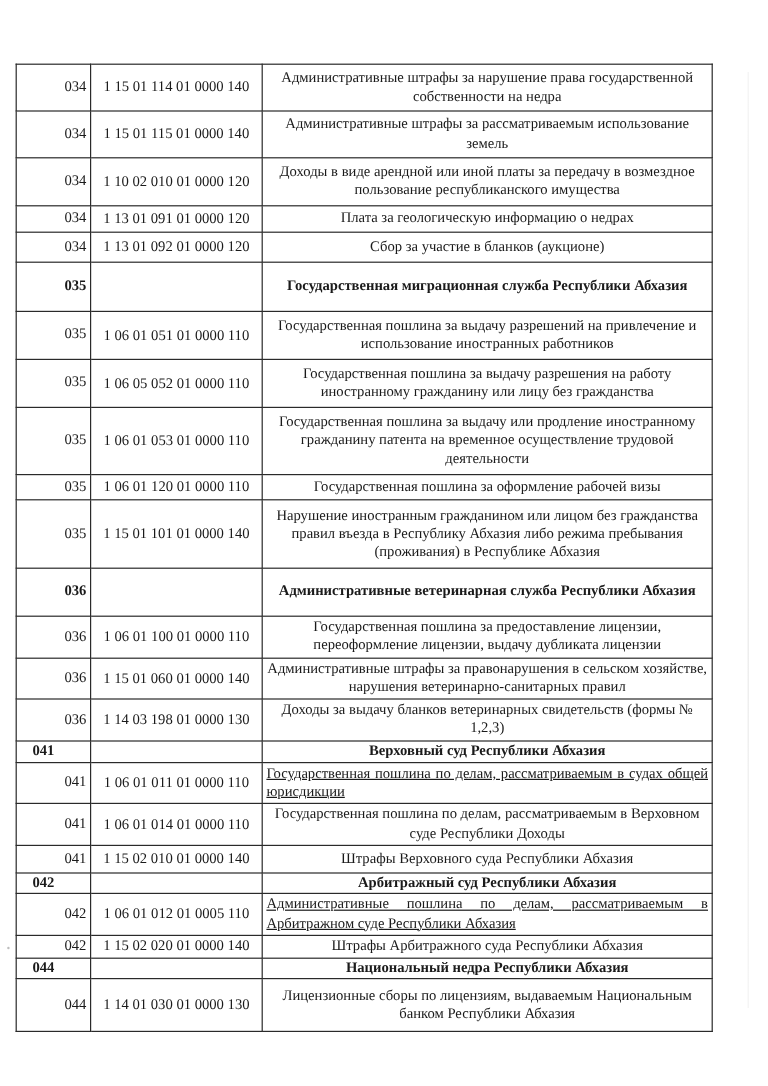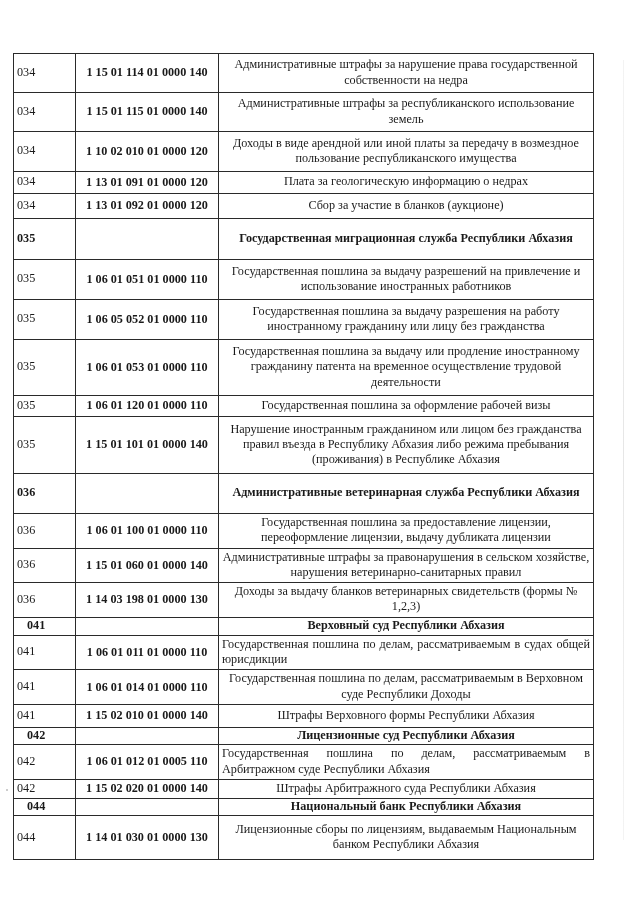--- a/index.html
+++ b/index.html
@@ -12,7 +12,7 @@
           table-layout: fixed; font-size: 12.2px; line-height: 15.3px; }
   col.c1 { width: 62px; } col.c2 { width: 143px; } col.c3 { width: 375px; }
   td { border: 1.2px solid #2a2a2a; padding: 1px 3px 2px 3px; vertical-align: middle; }
-  td.code { text-align: left; }
+  td.code { text-align: right; }
   td.kbk { text-align: center; white-space: nowrap; padding: 0 2px; font-weight: bold; }
   td.desc { text-align: center; }
   td.justify { text-align: justify; text-align-last: left; }

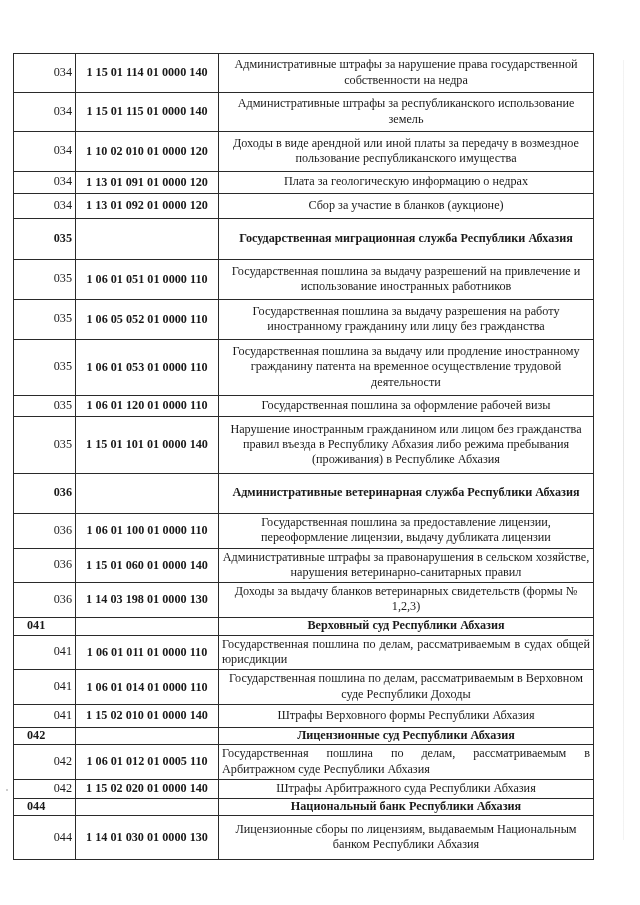--- a/index.html
+++ b/index.html
@@ -13,7 +13,7 @@
   col.c1 { width: 62px; } col.c2 { width: 143px; } col.c3 { width: 375px; }
   td { border: 1.2px solid #2a2a2a; padding: 1px 3px 2px 3px; vertical-align: middle; }
   td.code { text-align: right; }
-  td.kbk { text-align: center; white-space: nowrap; padding: 0 2px; font-weight: bold; }
+  td.kbk { text-align: center; white-space: nowrap; padding: 0 2px; }
   td.desc { text-align: center; }
   td.justify { text-align: justify; text-align-last: left; }
   tr.hdr td { font-weight: bold; }

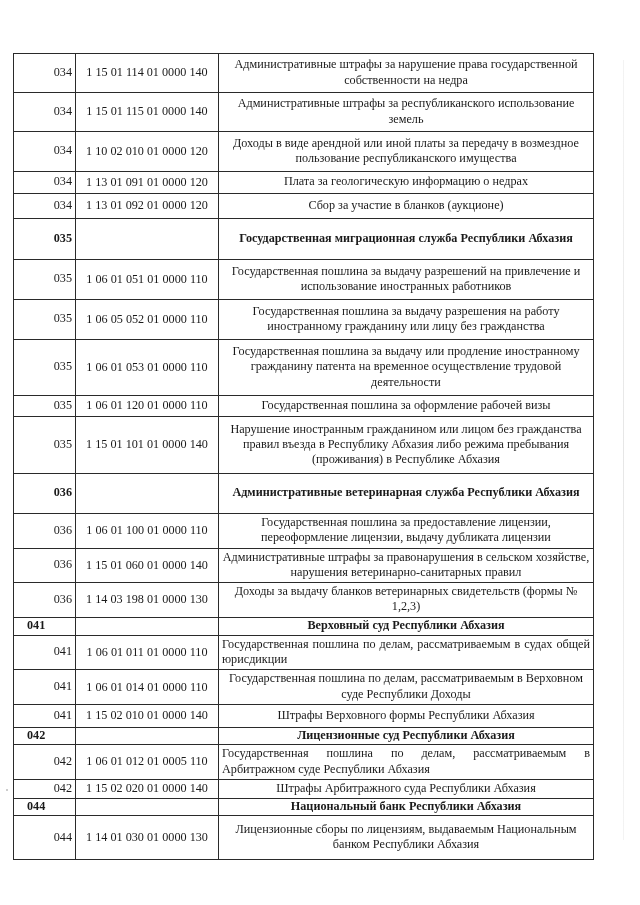--- a/index.html
+++ b/index.html
@@ -42,7 +42,7 @@
       <tr style="height: 39px;">
     <td class="code">034</td>
     <td class="kbk">1 15 01 115 01 0000 140</td>
-    <td class="desc">Административные штрафы  за республиканского использование земель</td>
+    <td class="desc">Административные штрафы  за рассматриваемым использование земель</td>
   </tr>
       <tr style="height: 40px;">
     <td class="code">034</td>

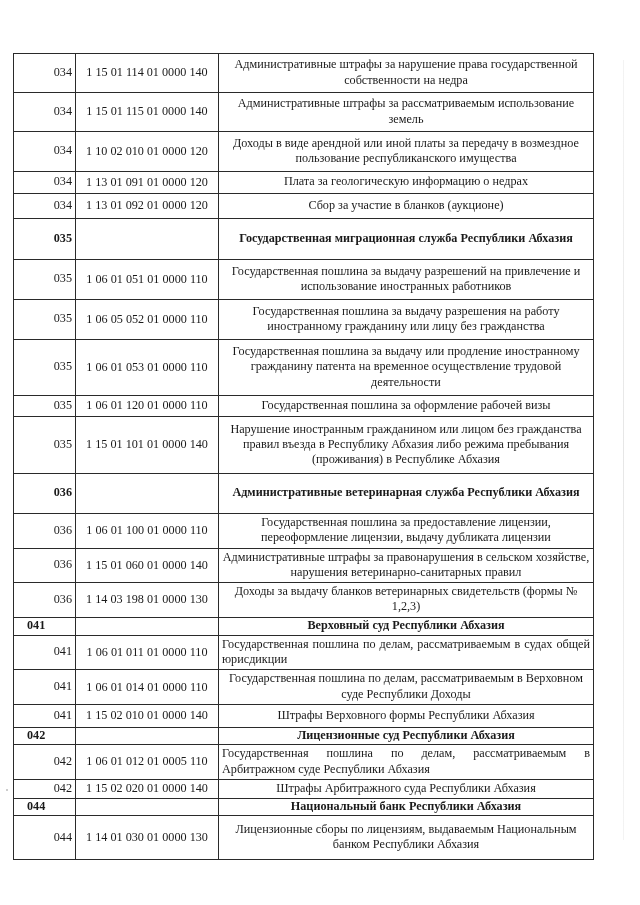--- a/index.html
+++ b/index.html
@@ -15,7 +15,7 @@
   td.code { text-align: right; }
   td.kbk { text-align: center; white-space: nowrap; padding: 0 2px; }
   td.desc { text-align: center; }
-  td.justify { text-align: justify; text-align-last: left; }
+  td.justify { text-align: justify; text-align-last: left; text-decoration: underline; }
   tr.hdr td { font-weight: bold; }
   tr.hdr-tall td { height: 36px; }
   tr.hdr-short td.code { text-align: left; padding-left: 13px; }

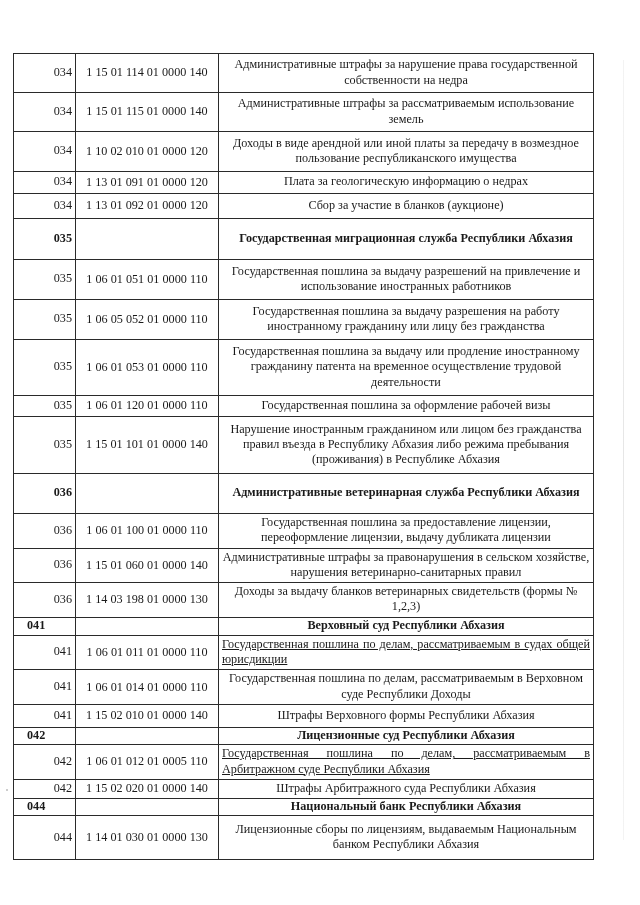--- a/index.html
+++ b/index.html
@@ -127,7 +127,7 @@
       <tr style="height: 23px;">
     <td class="code">041</td>
     <td class="kbk">1 15 02 010 01 0000 140</td>
-    <td class="desc">Штрафы Верховного формы Республики Абхазия</td>
+    <td class="desc">Штрафы Верховного суда Республики Абхазия</td>
   </tr>
       <tr class="hdr hdr-short" style="height: 17px;">
     <td class="code">042</td>

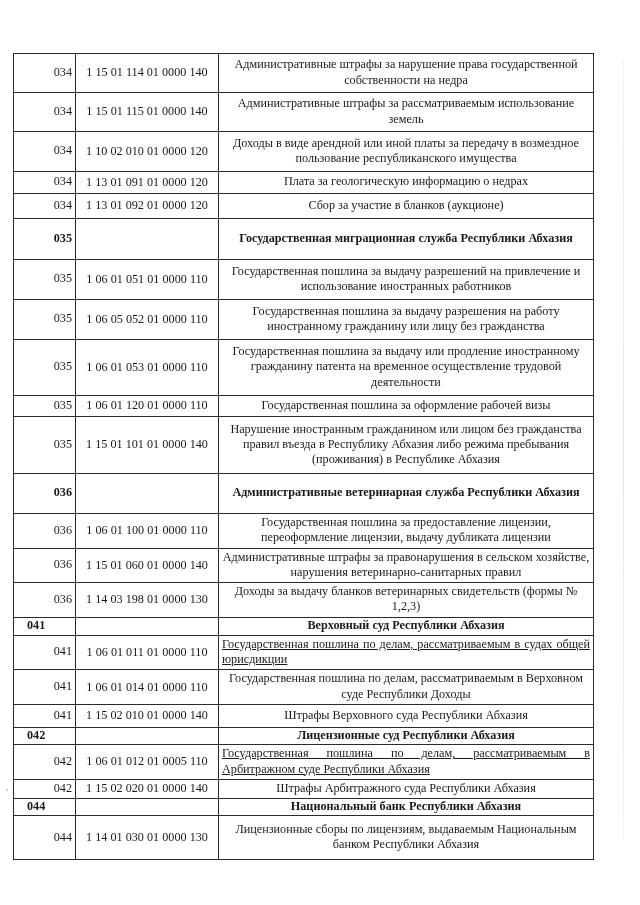--- a/index.html
+++ b/index.html
@@ -132,7 +132,7 @@
       <tr class="hdr hdr-short" style="height: 17px;">
     <td class="code">042</td>
     <td class="kbk"></td>
-    <td class="desc">Лицензионные суд Республики Абхазия</td>
+    <td class="desc">Арбитражный суд Республики Абхазия</td>
   </tr>
       <tr style="height: 32px;">
     <td class="code">042</td>

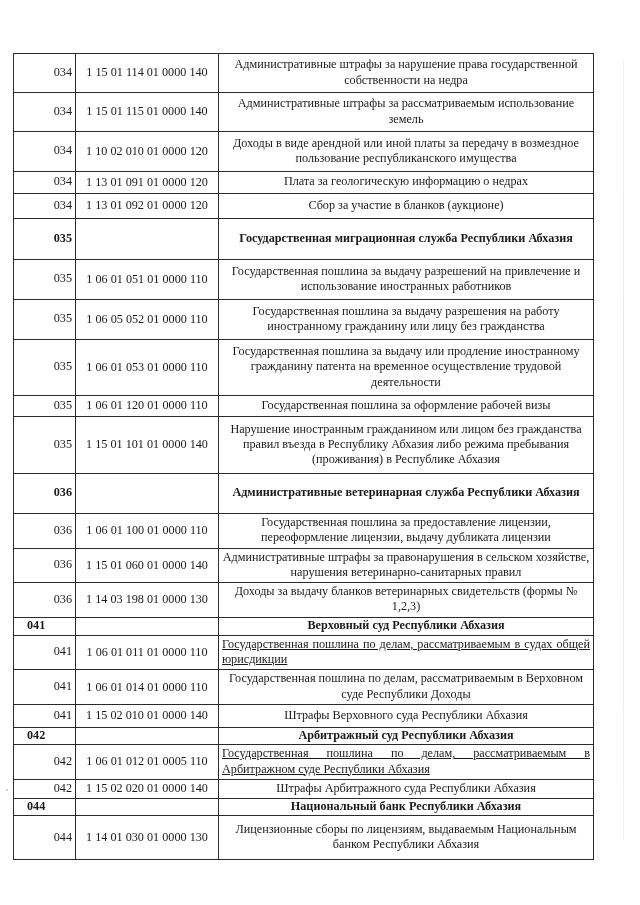--- a/index.html
+++ b/index.html
@@ -137,7 +137,7 @@
       <tr style="height: 32px;">
     <td class="code">042</td>
     <td class="kbk">1 06 01 012 01 0005 110</td>
-    <td class="desc justify">Государственная пошлина по делам, рассматриваемым в Арбитражном суде Республики Абхазия</td>
+    <td class="desc justify">Административные пошлина по делам, рассматриваемым в Арбитражном суде Республики Абхазия</td>
   </tr>
       <tr style="height: 19px;">
     <td class="code">042</td>

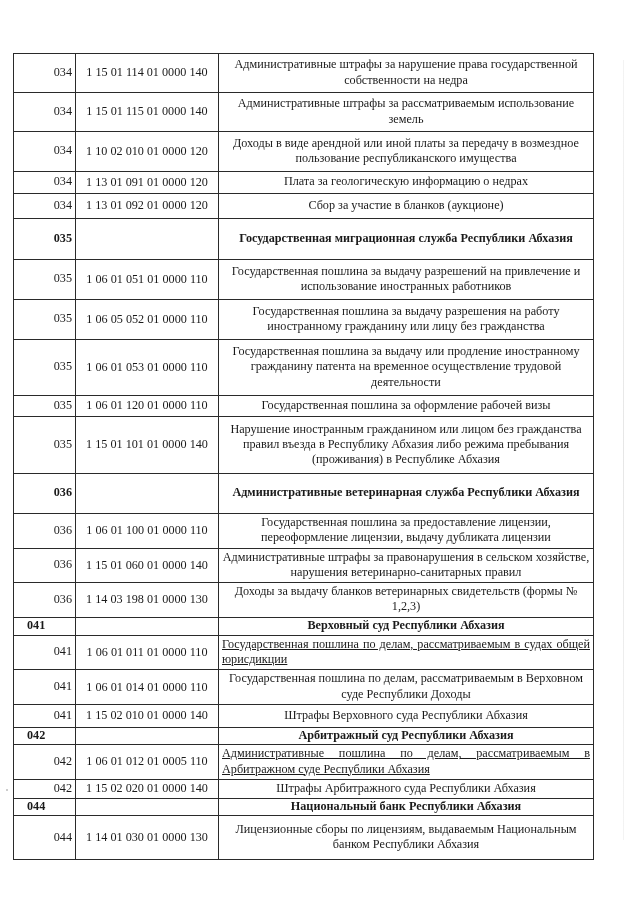--- a/index.html
+++ b/index.html
@@ -147,7 +147,7 @@
       <tr class="hdr hdr-short" style="height: 17px;">
     <td class="code">044</td>
     <td class="kbk"></td>
-    <td class="desc">Национальный банк Республики Абхазия</td>
+    <td class="desc">Национальный недра Республики Абхазия</td>
   </tr>
       <tr style="height: 44px;">
     <td class="code">044</td>

